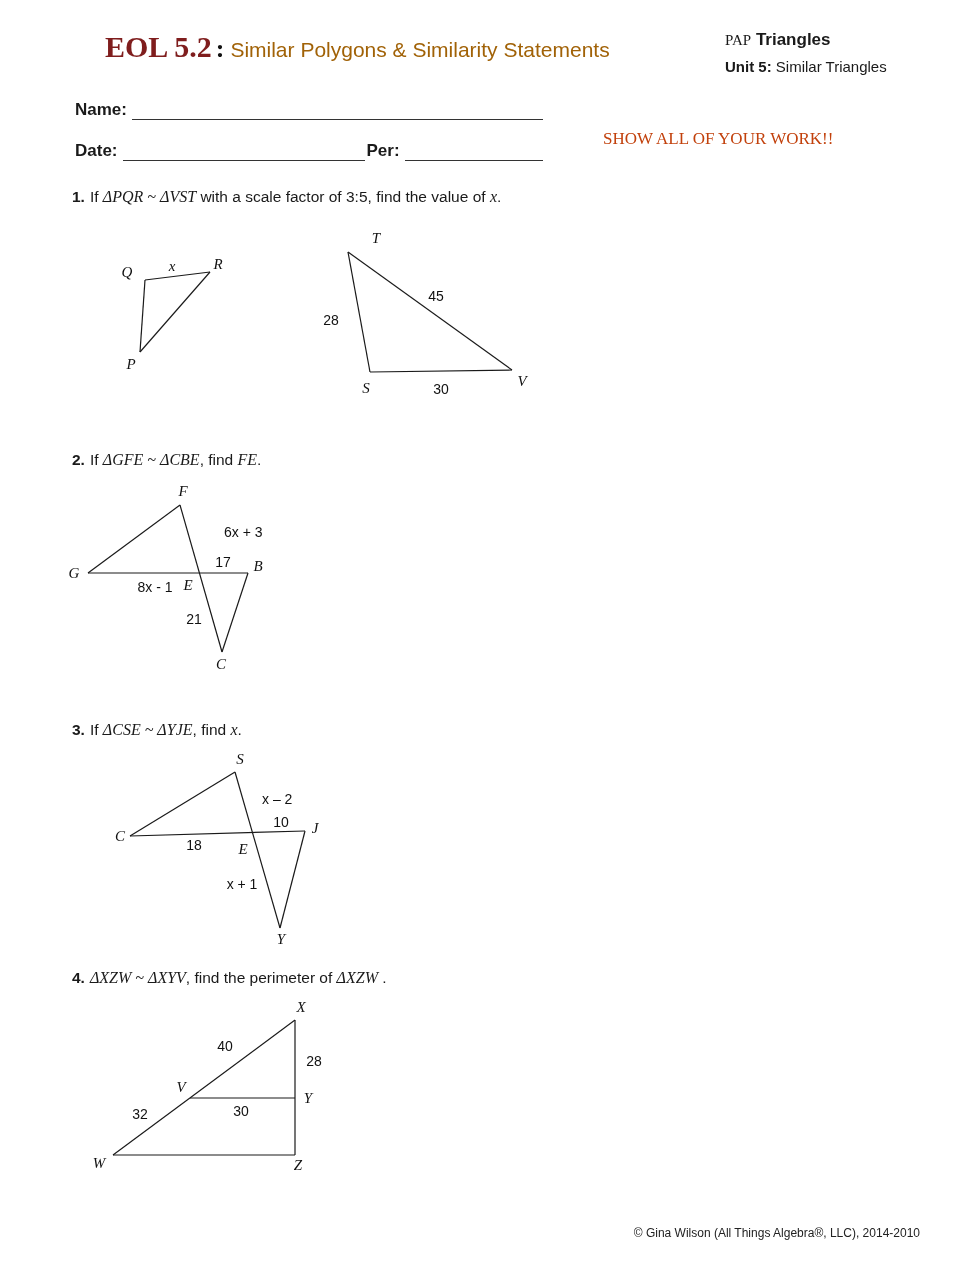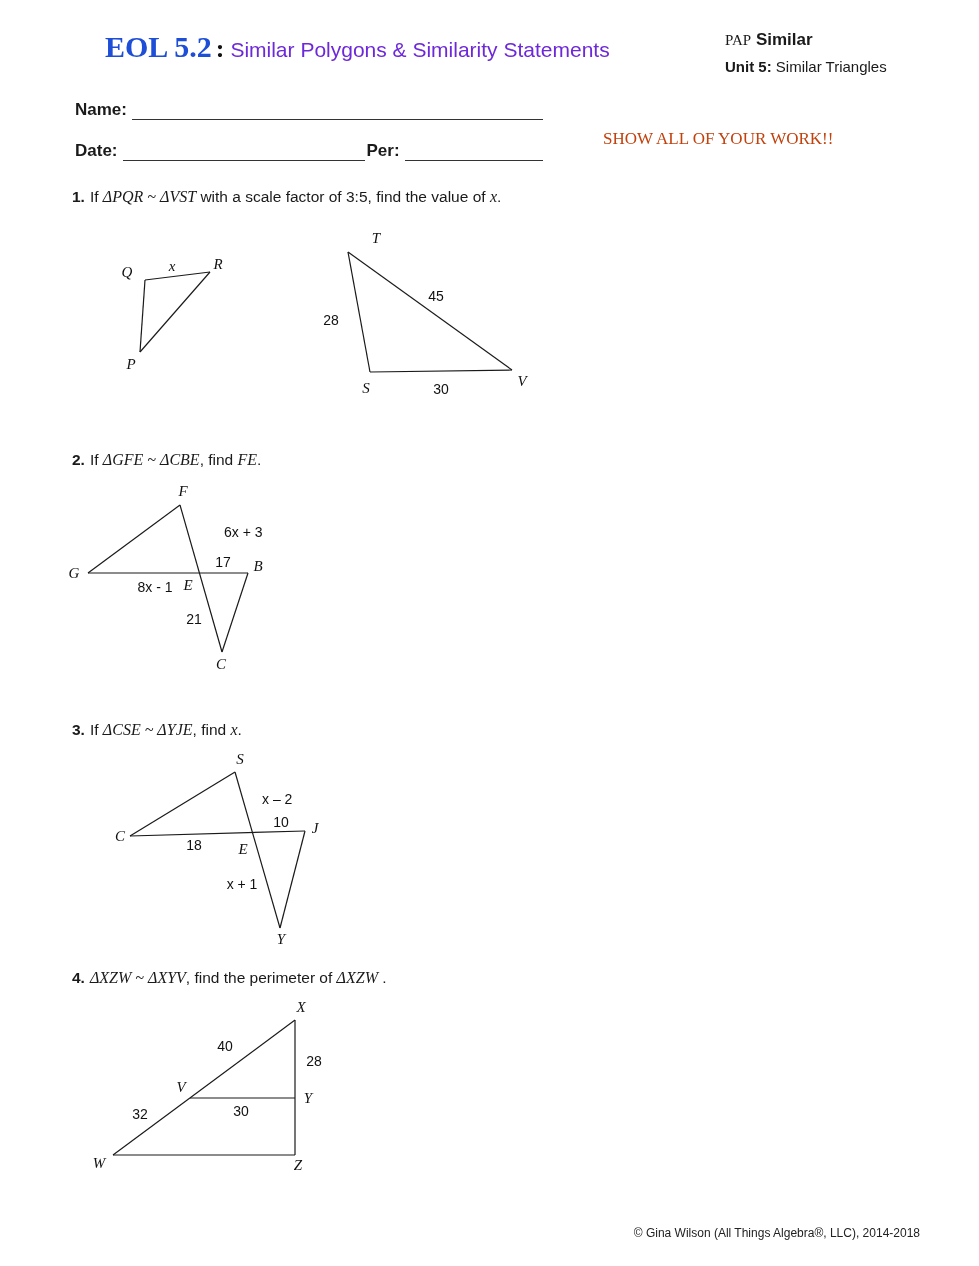--- a/index.html
+++ b/index.html
@@ -12,7 +12,7 @@
 
   
   .title-line { left:105px; top:30px; white-space:nowrap; }
-  .title-code { font-family:"Liberation Serif", serif; font-weight:bold; font-size:30px; color:#1d4ed8;text-align:right; }
+  .title-code { font-family:"Liberation Serif", serif; font-weight:bold; font-size:30px; color:#7f1d1d;text-align:right; }
   .title-colon { font-family:"Liberation Serif", serif; font-weight:bold; font-size:26px; color:#111; margin:0 6px 0 4px; }
   .title-text { font-size:21px; color:#6d28d9; }
   .course-block { left:725px; top:30px; width:210px; }

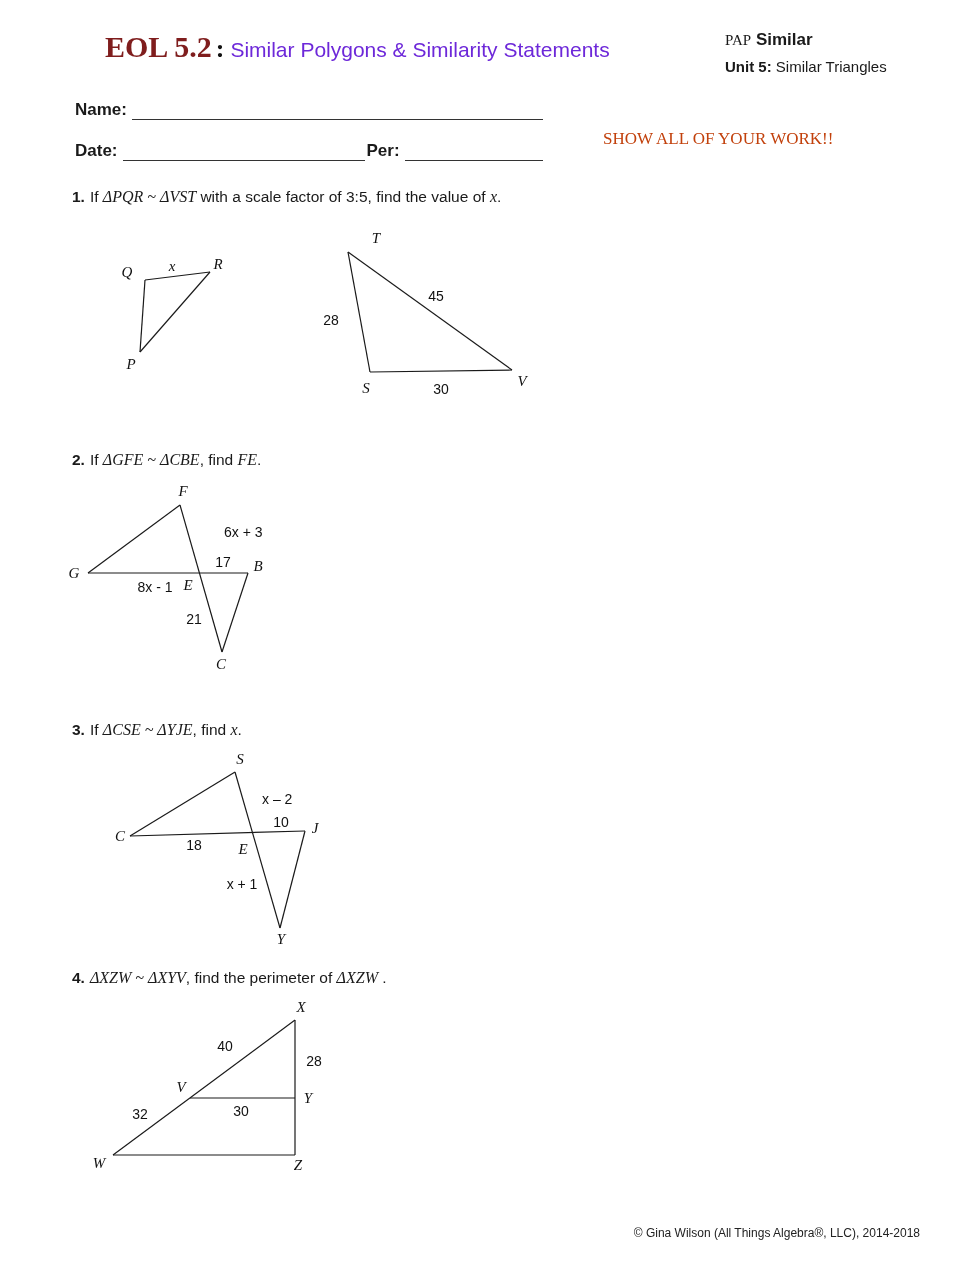--- a/index.html
+++ b/index.html
@@ -14,7 +14,7 @@
   .title-line { left:105px; top:30px; white-space:nowrap; }
   .title-code { font-family:"Liberation Serif", serif; font-weight:bold; font-size:30px; color:#7f1d1d;text-align:right; }
   .title-colon { font-family:"Liberation Serif", serif; font-weight:bold; font-size:26px; color:#111; margin:0 6px 0 4px; }
-  .title-text { font-size:21px; color:#6d28d9; }
+  .title-text { font-size:21px; color:#a16207; }
   .course-block { left:725px; top:30px; width:210px; }
   .course-line1 { font-size:17px; font-weight:bold; }
   .course-prefix { font-family:"Liberation Serif", serif; font-size:15px; font-weight:normal; }

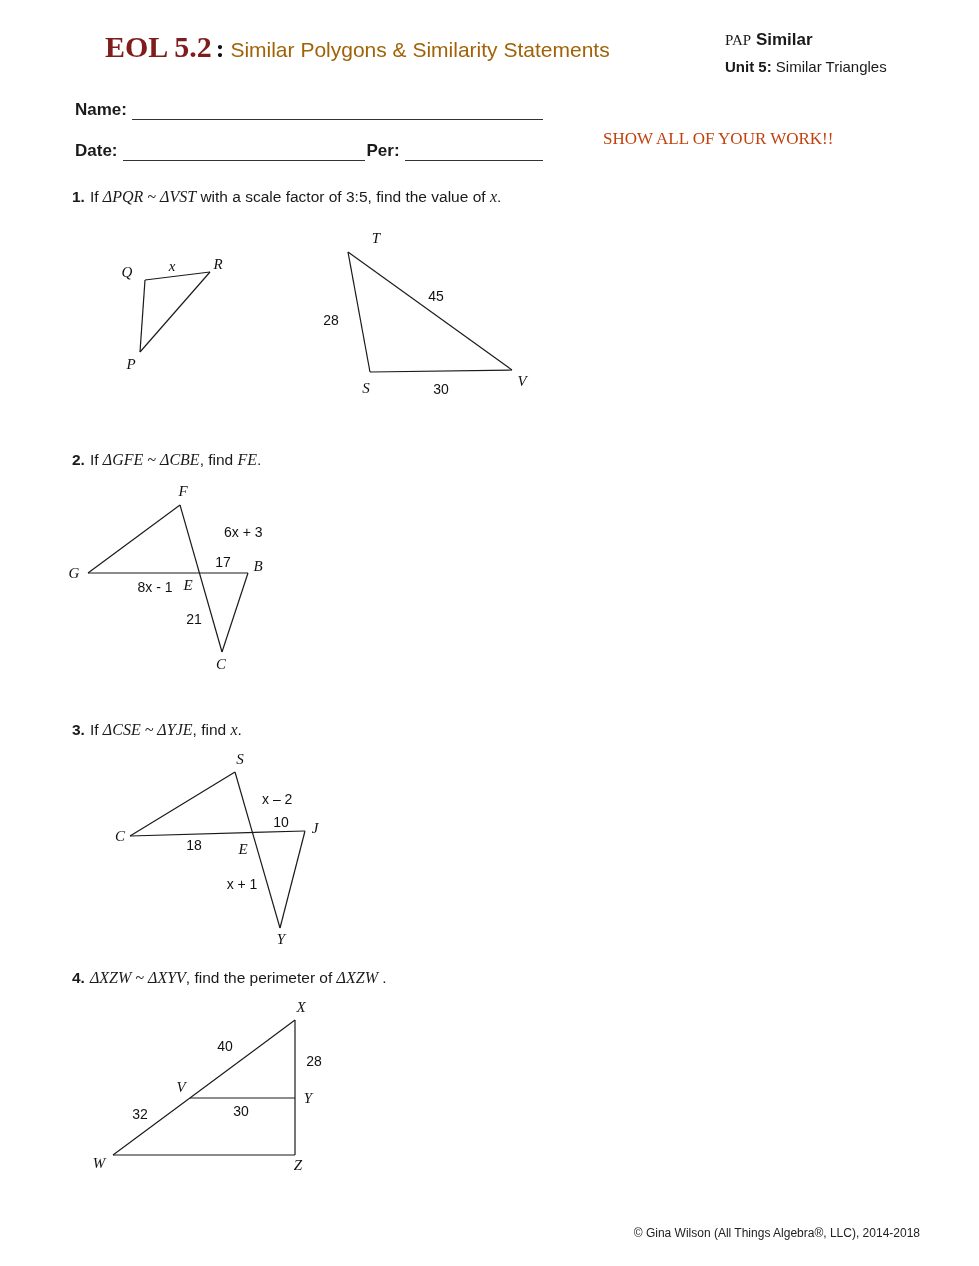--- a/index.html
+++ b/index.html
@@ -53,7 +53,7 @@
   <div class="abs course-block">
     <div class="course-line1">
       <span class="course-prefix">PAP</span>
-      <span>Similar</span>
+      <span>Triangles</span>
     </div>
     <div class="course-line2">
       <span class="unit-label">Unit 5:</span>

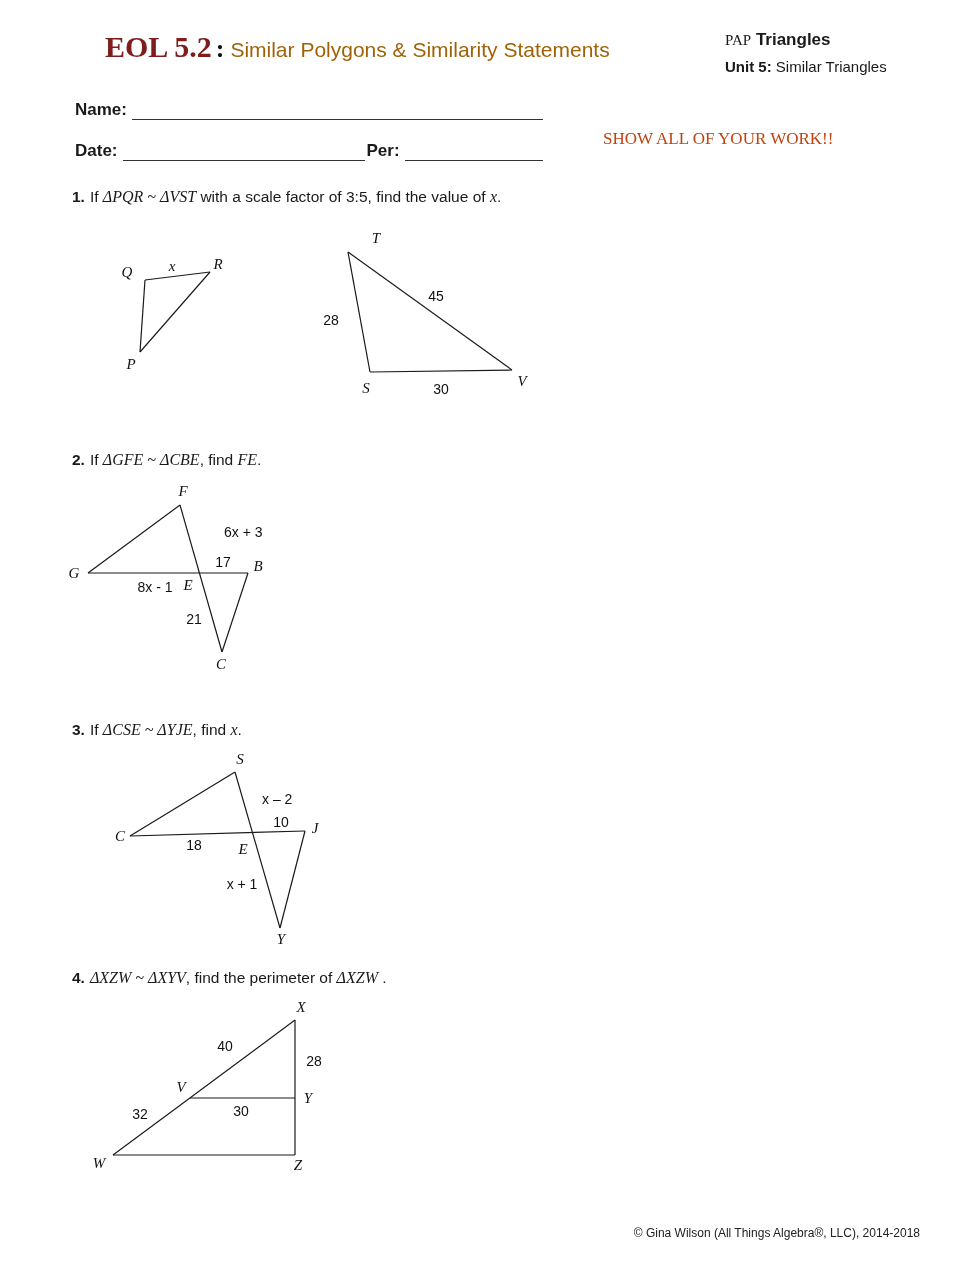--- a/index.html
+++ b/index.html
@@ -160,7 +160,7 @@
     <text class="num" x="156" y="118" text-anchor="middle">30</text>
   </svg>
 
-  <div class="abs footer">© Gina Wilson (All Things Algebra®, LLC), 2014-2018</div>
+  <div class="abs footer">© Gina Wilson (All Things Algebra®, LLC), 2014-2010</div>
 
 </div>
 

